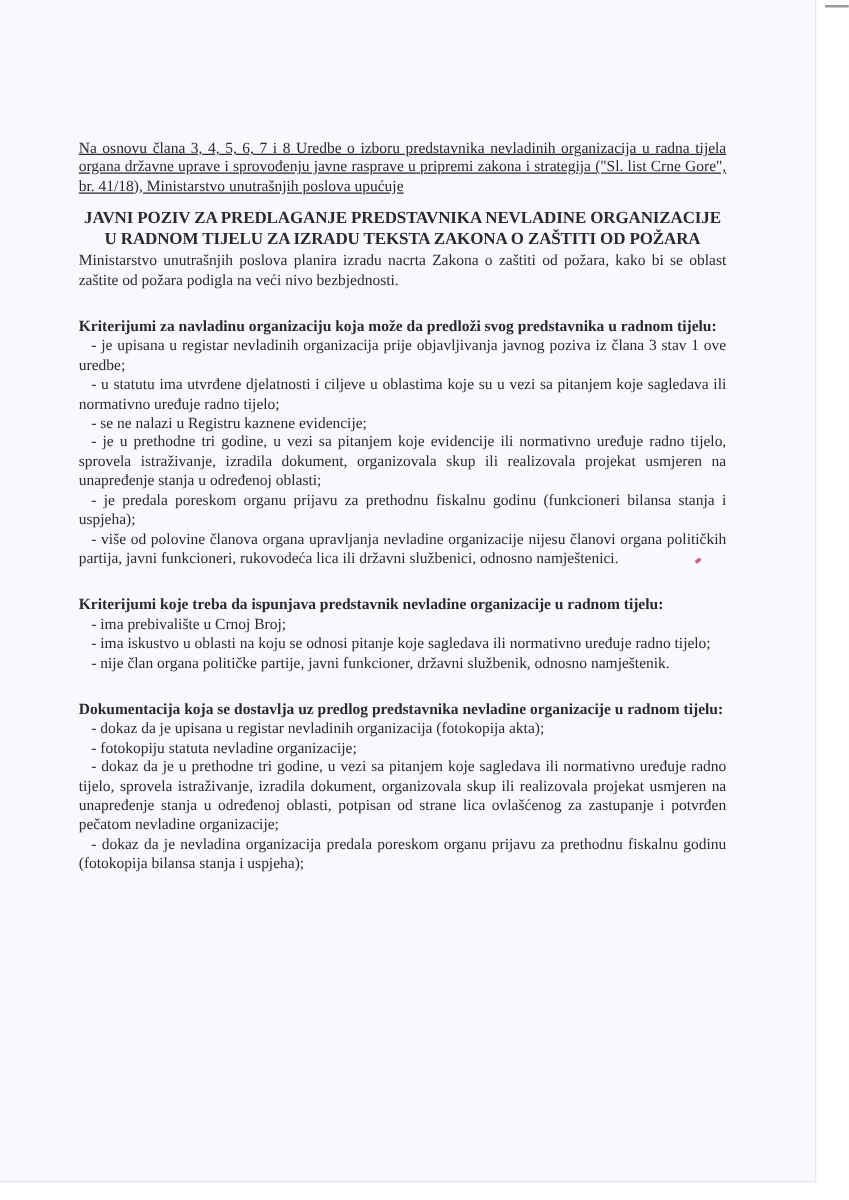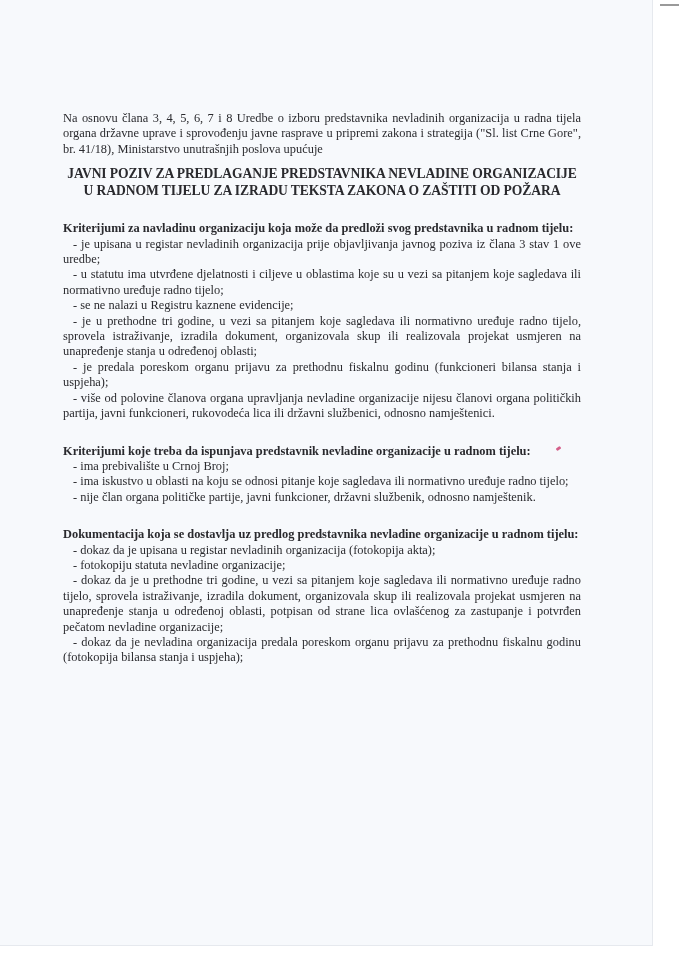--- a/index.html
+++ b/index.html
@@ -47,6 +47,7 @@
     }
     .intro {
       margin-bottom: 9px;
+      text-decoration: underline;
     }
     .title {
       text-align: center;

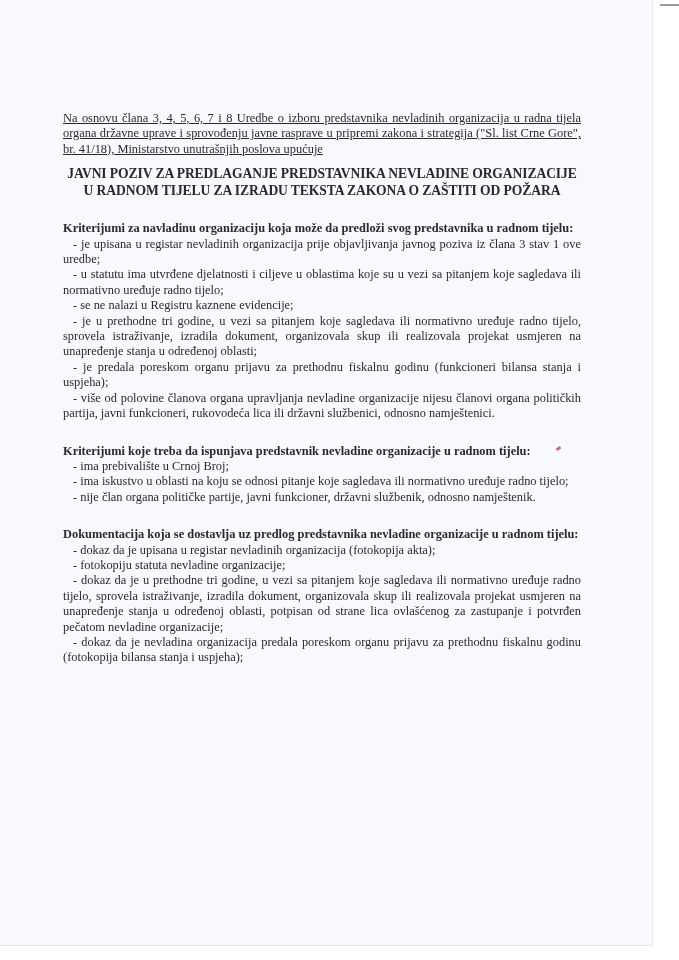--- a/index.html
+++ b/index.html
@@ -94,6 +94,7 @@
     <div>U RADNOM TIJELU ZA IZRADU TEKSTA  ZAKONA O ZAŠTITI OD POŽARA</div>
   </div>
 
+  <p>Ministarstvo unutrašnjih poslova planira izradu nacrta Zakona o zaštiti od požara, kako bi se oblast zaštite od požara podigla na veći nivo bezbjednosti.</p>
 
   <div class="gap-section">
     <p class="section-heading" style="margin-top:12px">Kriterijumi za navladinu organizaciju koja može da predloži svog predstavnika u radnom tijelu:</p>

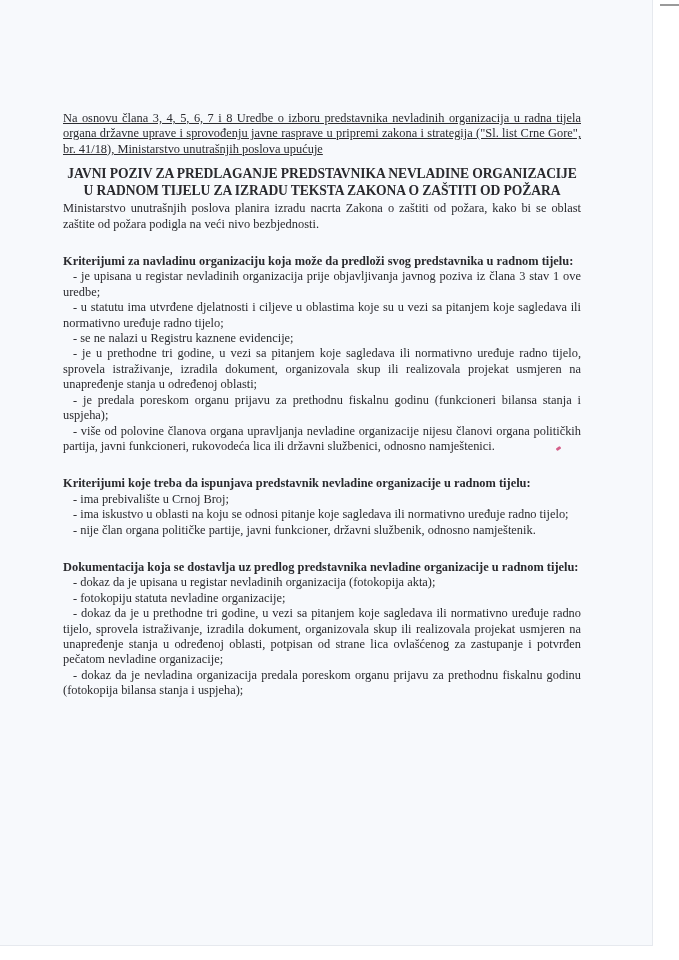--- a/index.html
+++ b/index.html
@@ -101,7 +101,7 @@
     <p class="item">- je upisana u registar nevladinih organizacija prije objavljivanja javnog poziva iz člana 3 stav 1 ove uredbe;</p>
     <p class="item">- u statutu ima utvrđene djelatnosti i ciljeve u oblastima koje su u vezi sa pitanjem koje sagledava ili normativno uređuje radno tijelo;</p>
     <p class="item">- se ne nalazi u Registru kaznene evidencije;</p>
-    <p class="item">- je u prethodne tri godine, u vezi sa pitanjem koje sagledava ili normativno uređuje radno tijelo, sprovela istraživanje, izradila dokument, organizovala skup ili realizovala projekat usmjeren na unapređenje stanja u određenoj oblasti;</p>
+    <p class="item">- je u prethodne tri godine, u vezi sa pitanjem koje evidencije ili normativno uređuje radno tijelo, sprovela istraživanje, izradila dokument, organizovala skup ili realizovala projekat usmjeren na unapređenje stanja u određenoj oblasti;</p>
     <p class="item">- je predala poreskom organu prijavu za prethodnu fiskalnu godinu (funkcioneri bilansa stanja i uspjeha);</p>
     <p class="item">- više od polovine članova organa upravljanja nevladine organizacije nijesu članovi organa političkih partija, javni funkcioneri, rukovodeća lica ili državni službenici, odnosno namještenici.</p>
   </div>

